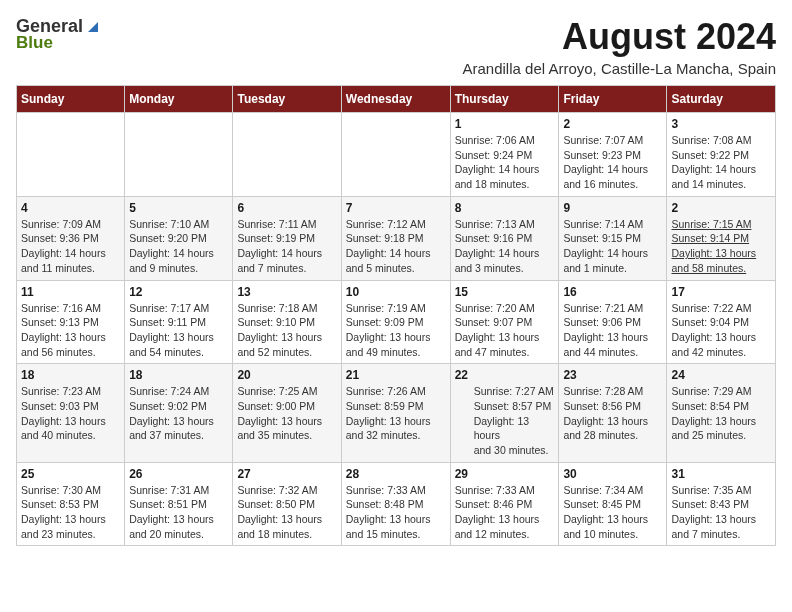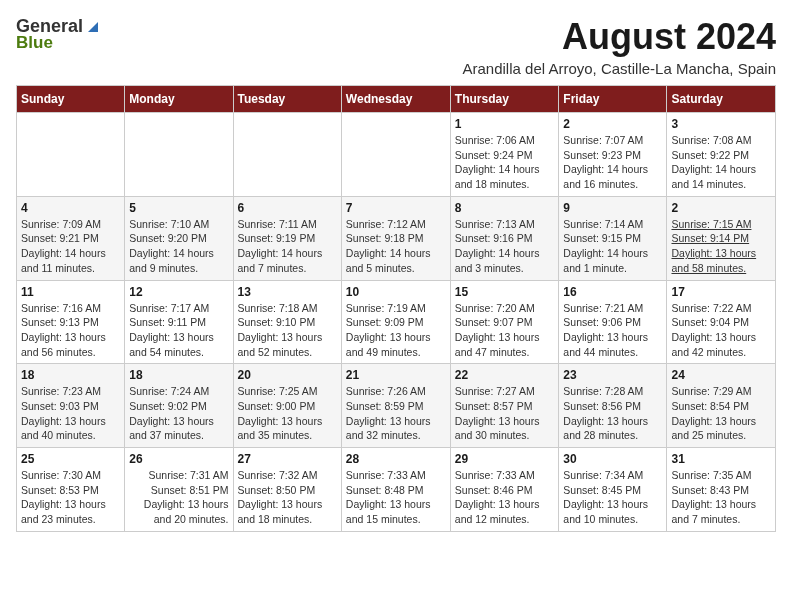--- a/index.html
+++ b/index.html
@@ -138,7 +138,7 @@
         <td>
           <div class="day-number">4</div>
           <div class="day-info" style="white-space: pre-line;">Sunrise: 7:09 AM
-Sunset: 9:21 PM
+Sunset: 9:36 PM
 Daylight: 14 hours
 and 11 minutes.</div>
         </td>

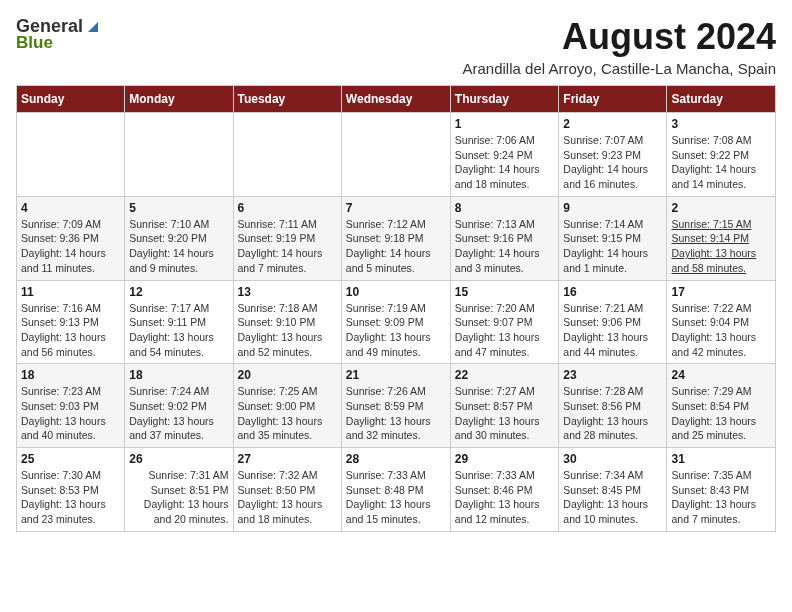--- a/index.html
+++ b/index.html
@@ -267,7 +267,7 @@
         </td>
         <td>
           <div class="day-number">22</div>
-          <div class="day-info" style="white-space: pre-line;">Sunrise: 7:27 AM
+          <div class="day-info" style="white-space: pre-line; margin-left: 19px;">Sunrise: 7:27 AM
 Sunset: 8:57 PM
 Daylight: 13 hours
 and 30 minutes.</div>

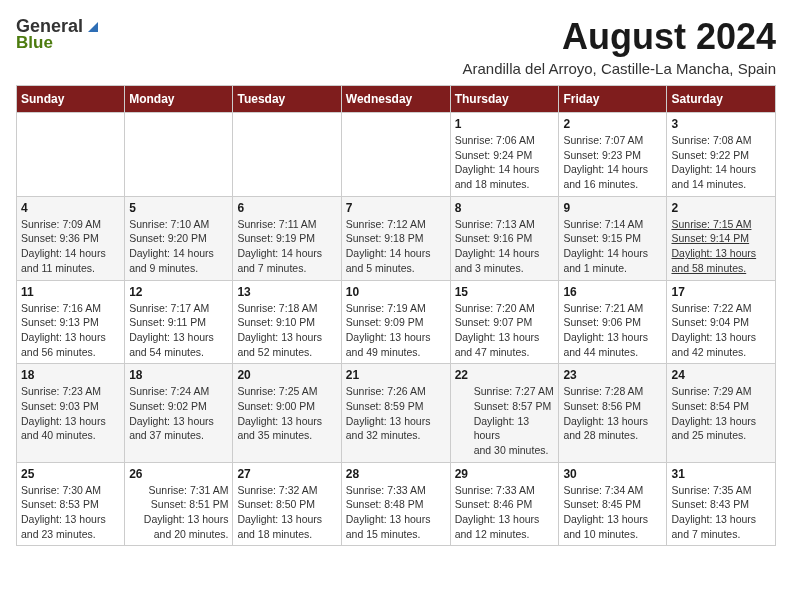--- a/index.html
+++ b/index.html
@@ -297,7 +297,7 @@
         </td>
         <td>
           <div class="day-number">26</div>
-          <div class="day-info" style="white-space: pre-line; text-align: right;">Sunrise: 7:31 AM
+          <div class="day-info" style="white-space: pre-line;">Sunrise: 7:31 AM
 Sunset: 8:51 PM
 Daylight: 13 hours
 and 20 minutes.</div>

